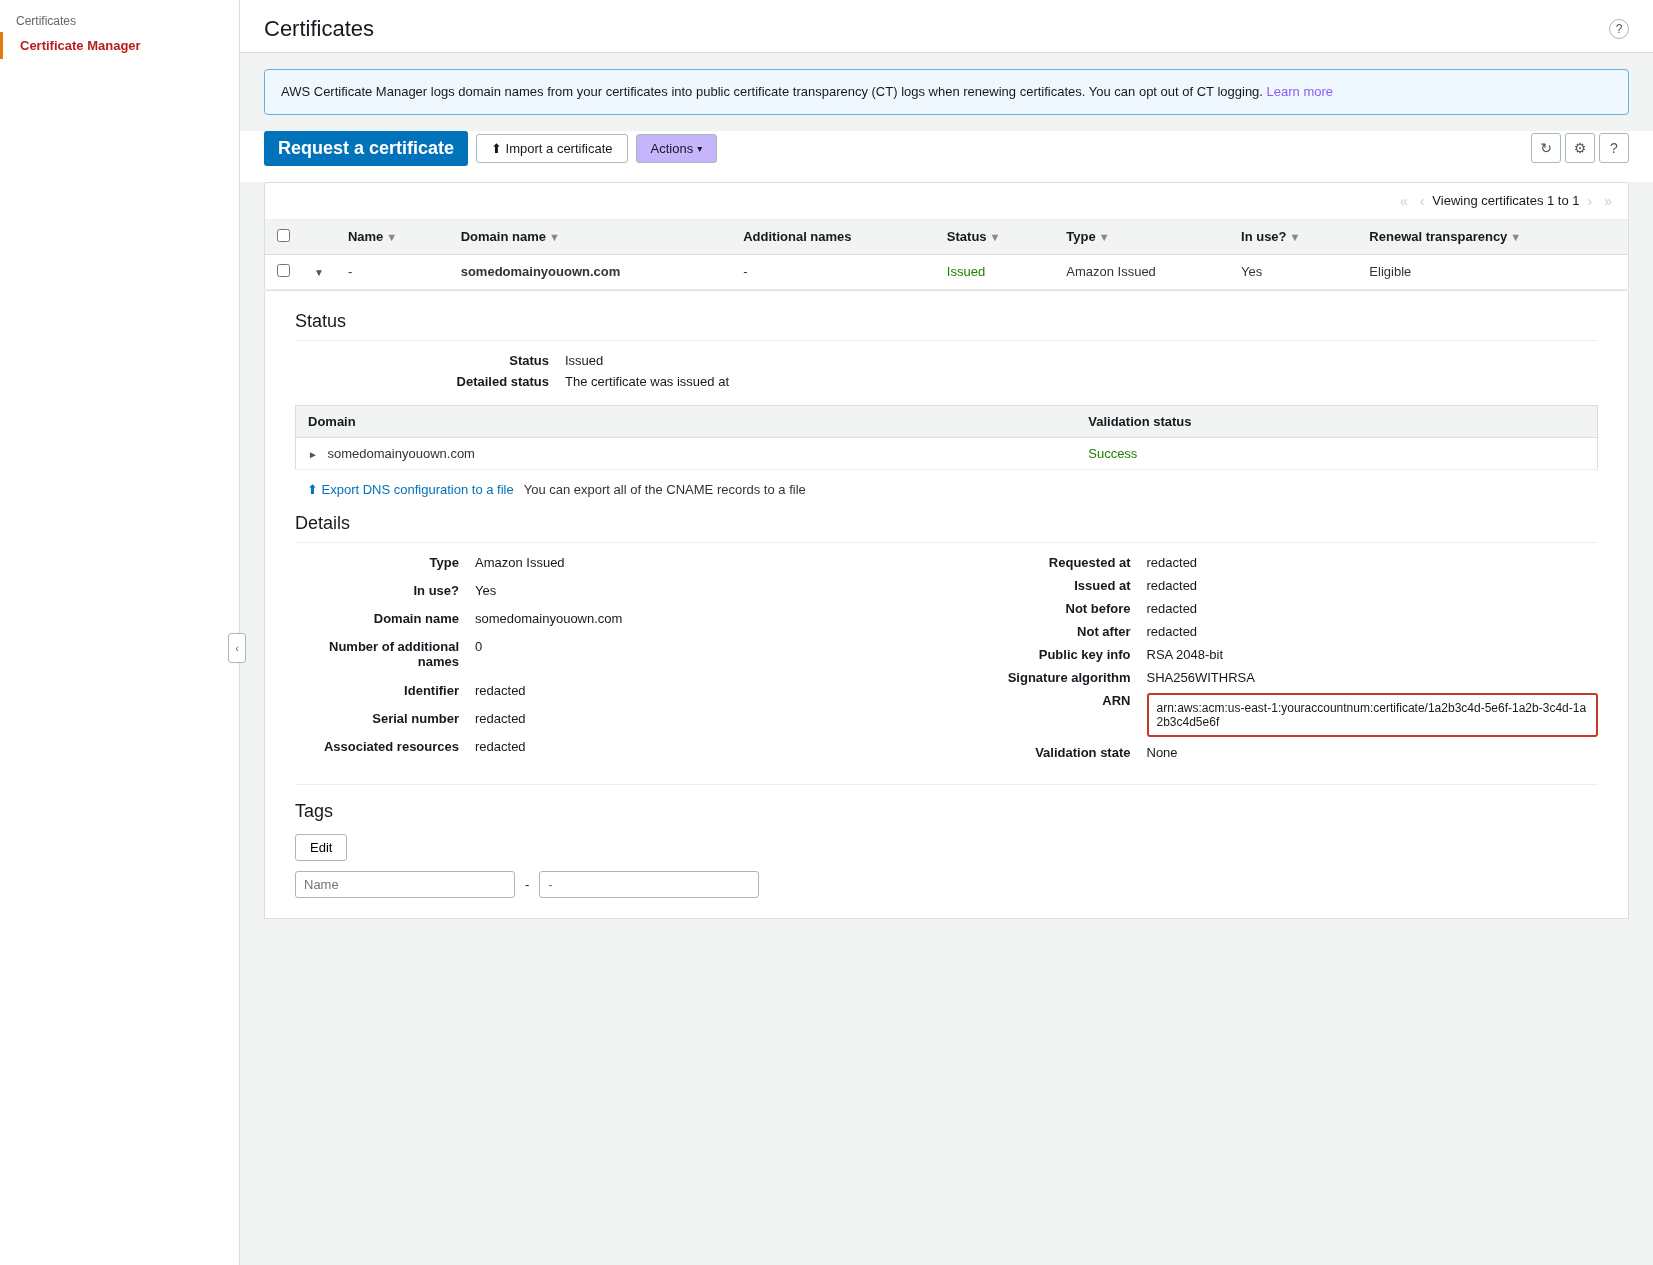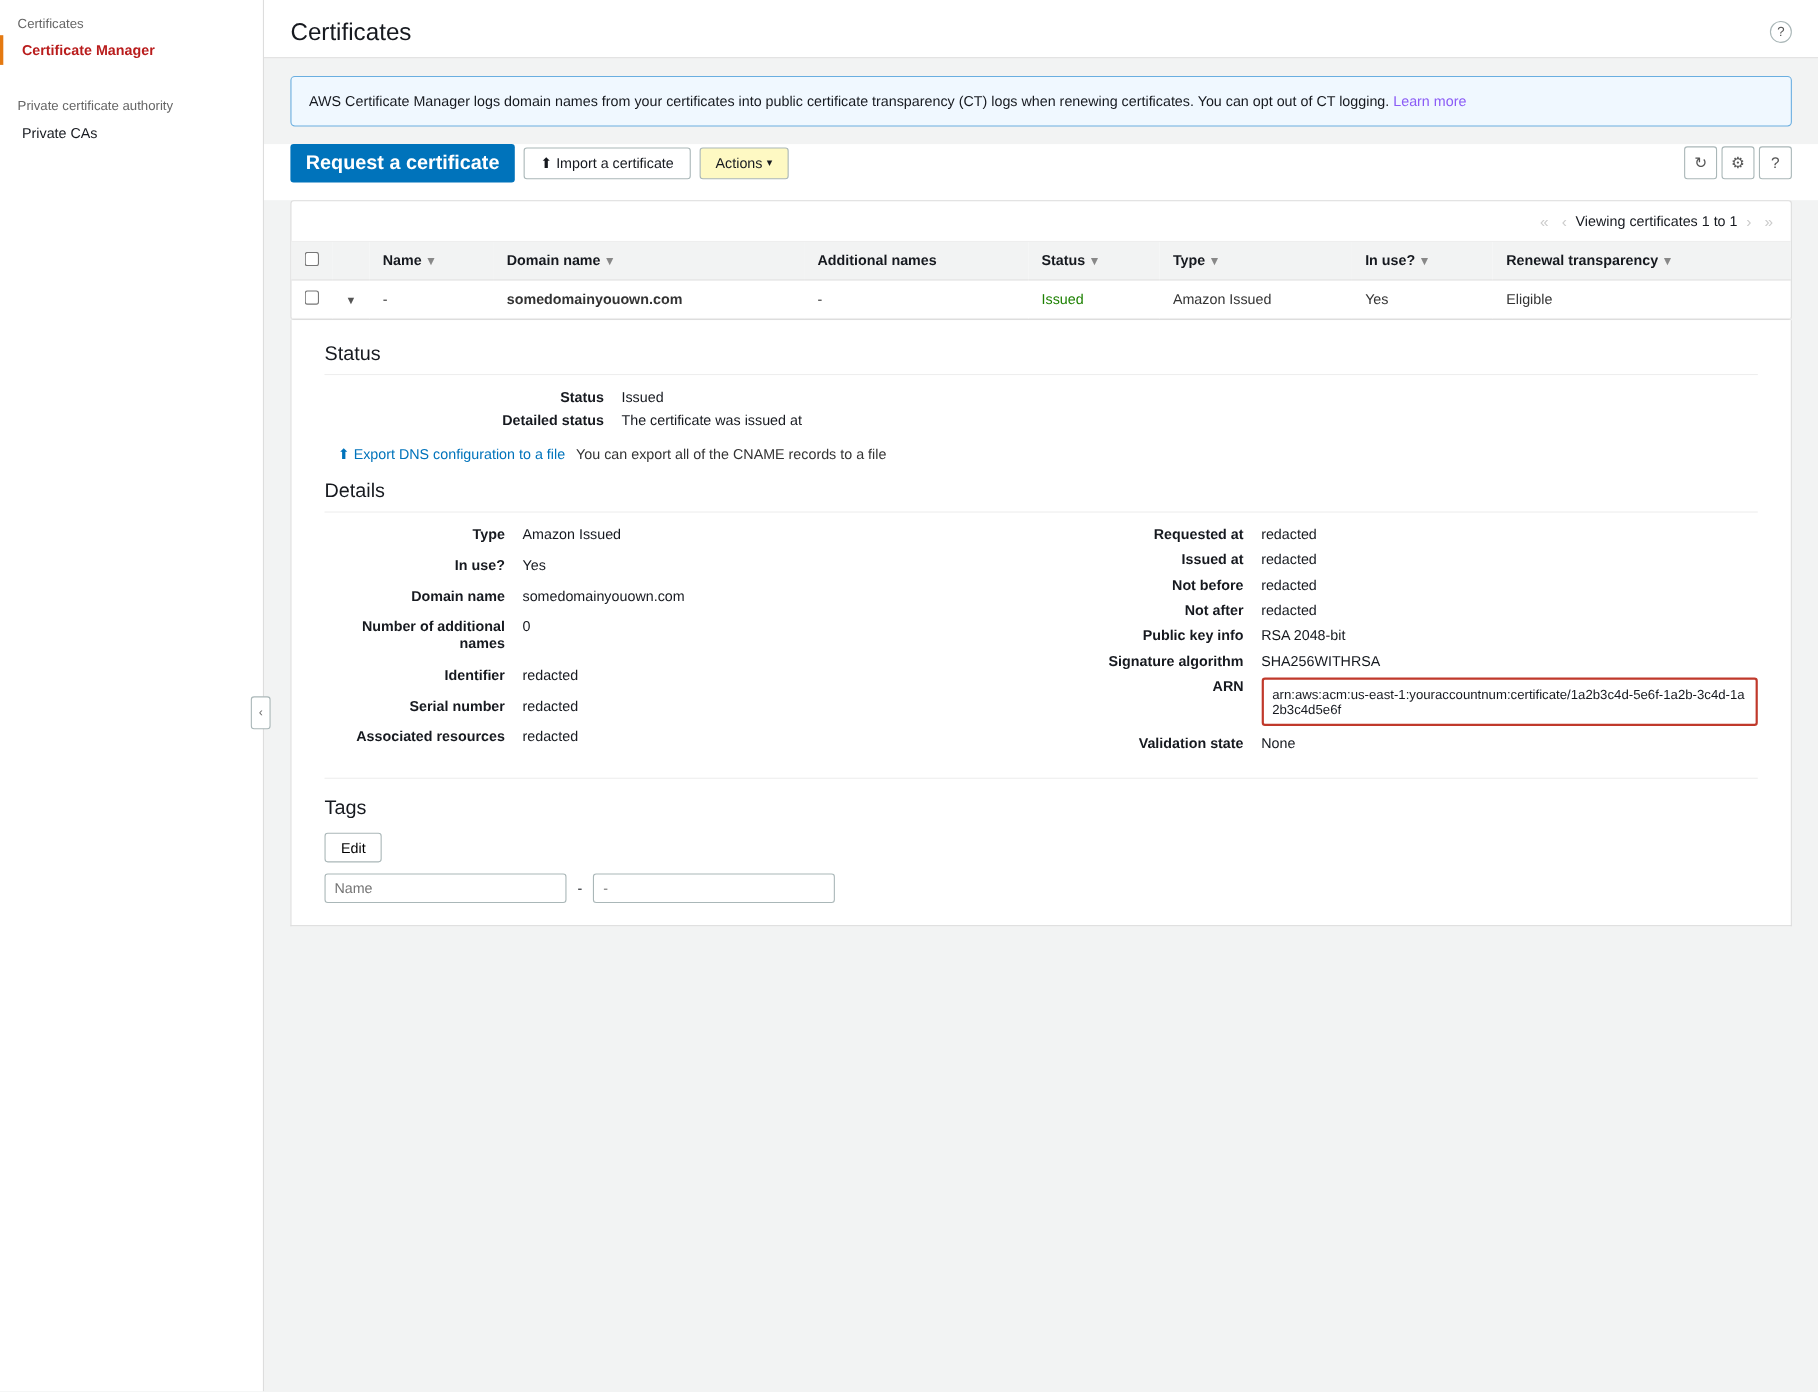--- a/index.html
+++ b/index.html
@@ -345,10 +345,6 @@
 <div id="sidebar">
   <div class="sidebar-section-title">Certificates</div>
   <div class="sidebar-item active">Certificate Manager</div>
-  <div class="sidebar-private-section">
-    <div class="sidebar-private-title">Private certificate authority</div>
-    <div class="sidebar-item">Private CAs</div>
-  </div>
 </div>
 
 <div class="sidebar-collapse">‹</div>

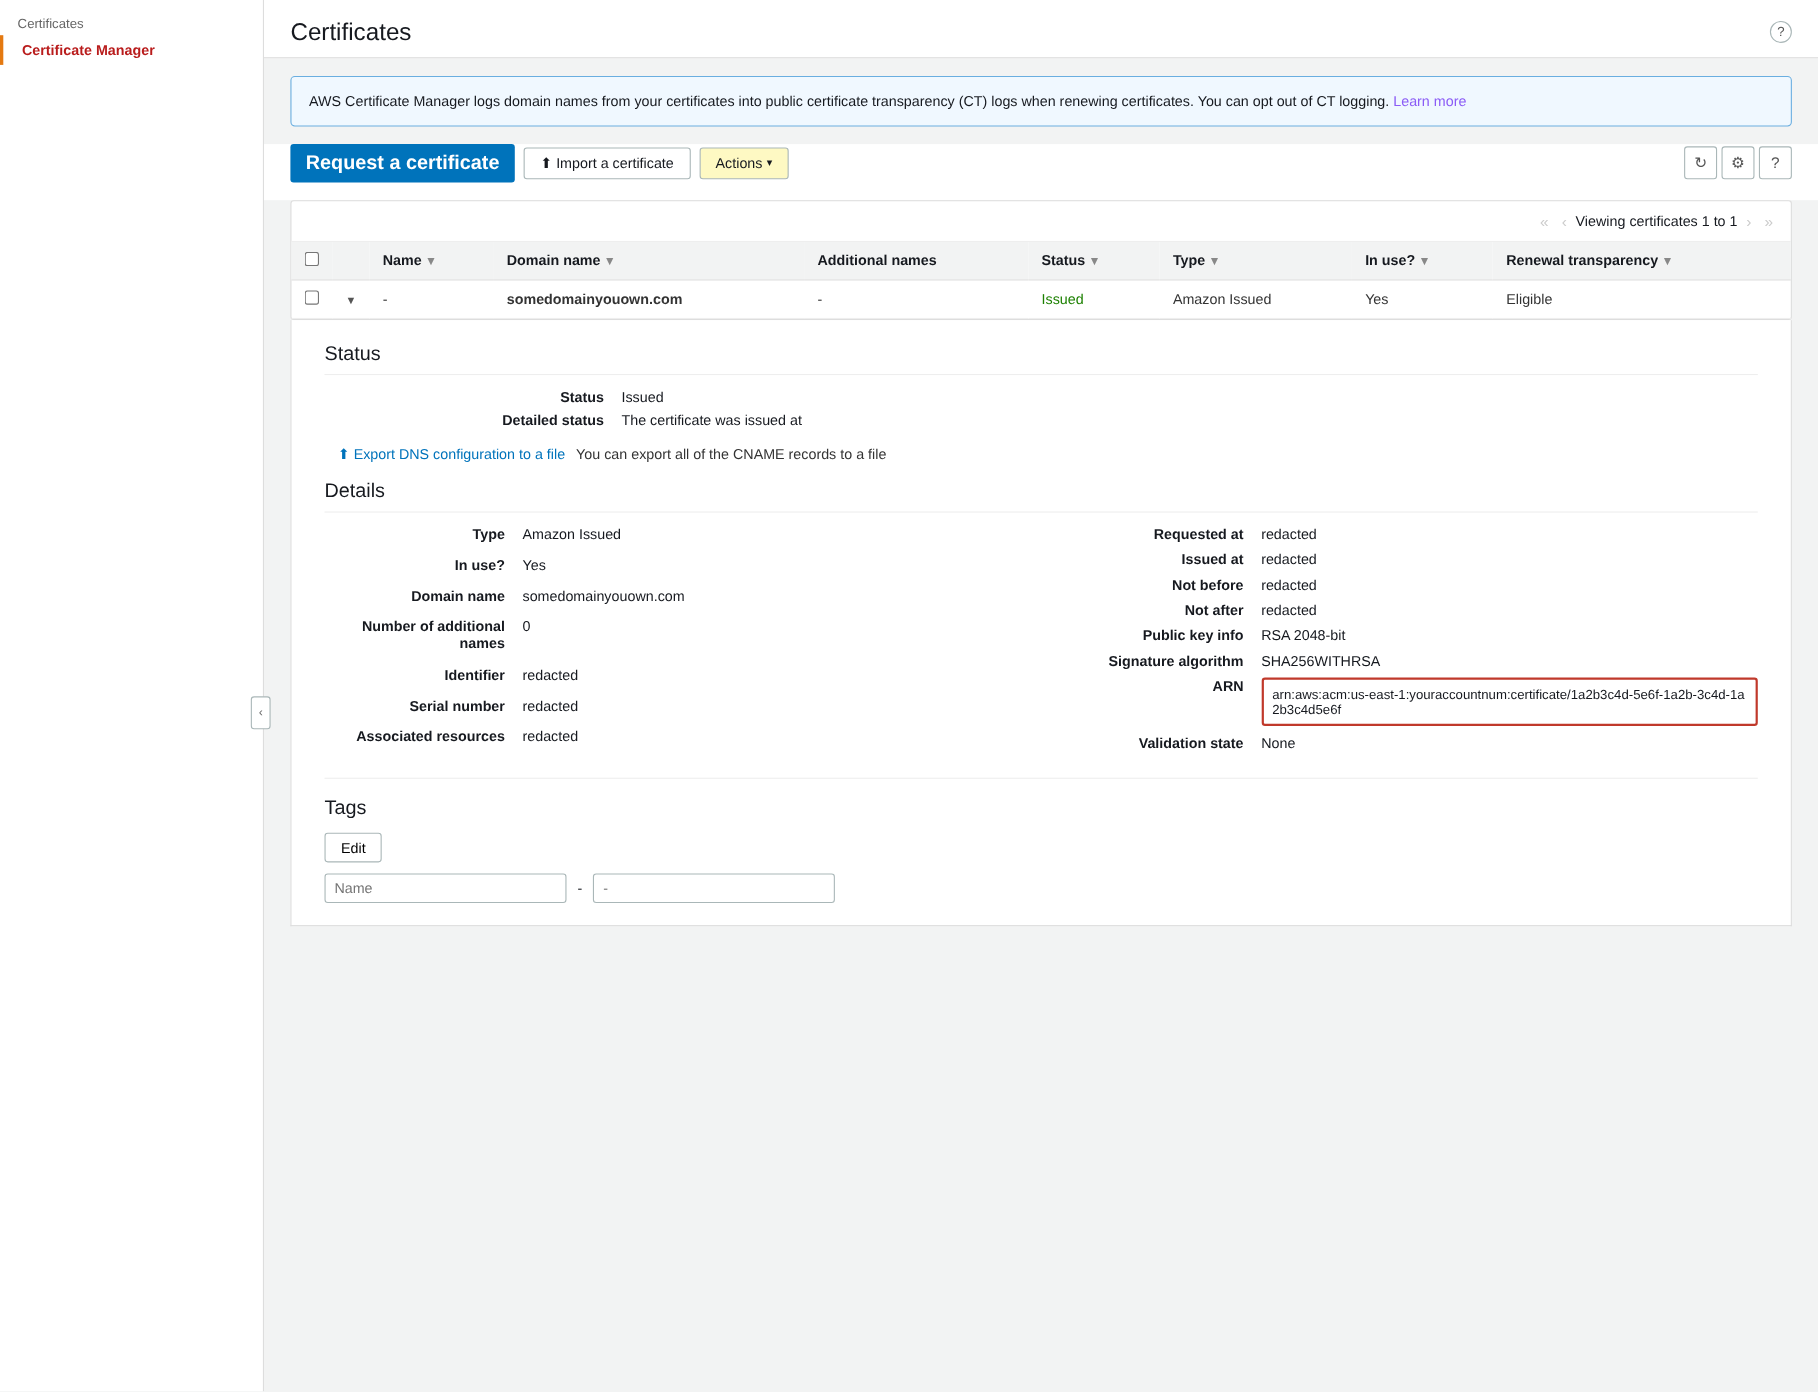--- a/index.html
+++ b/index.html
@@ -128,7 +128,7 @@
       cursor: pointer;
     }
     .btn-actions {
-      background: #fef9c3;
+      background: #c4b5fd;
       color: #16191f;
       border: 1px solid #aab7b8;
       padding: 6px 14px;

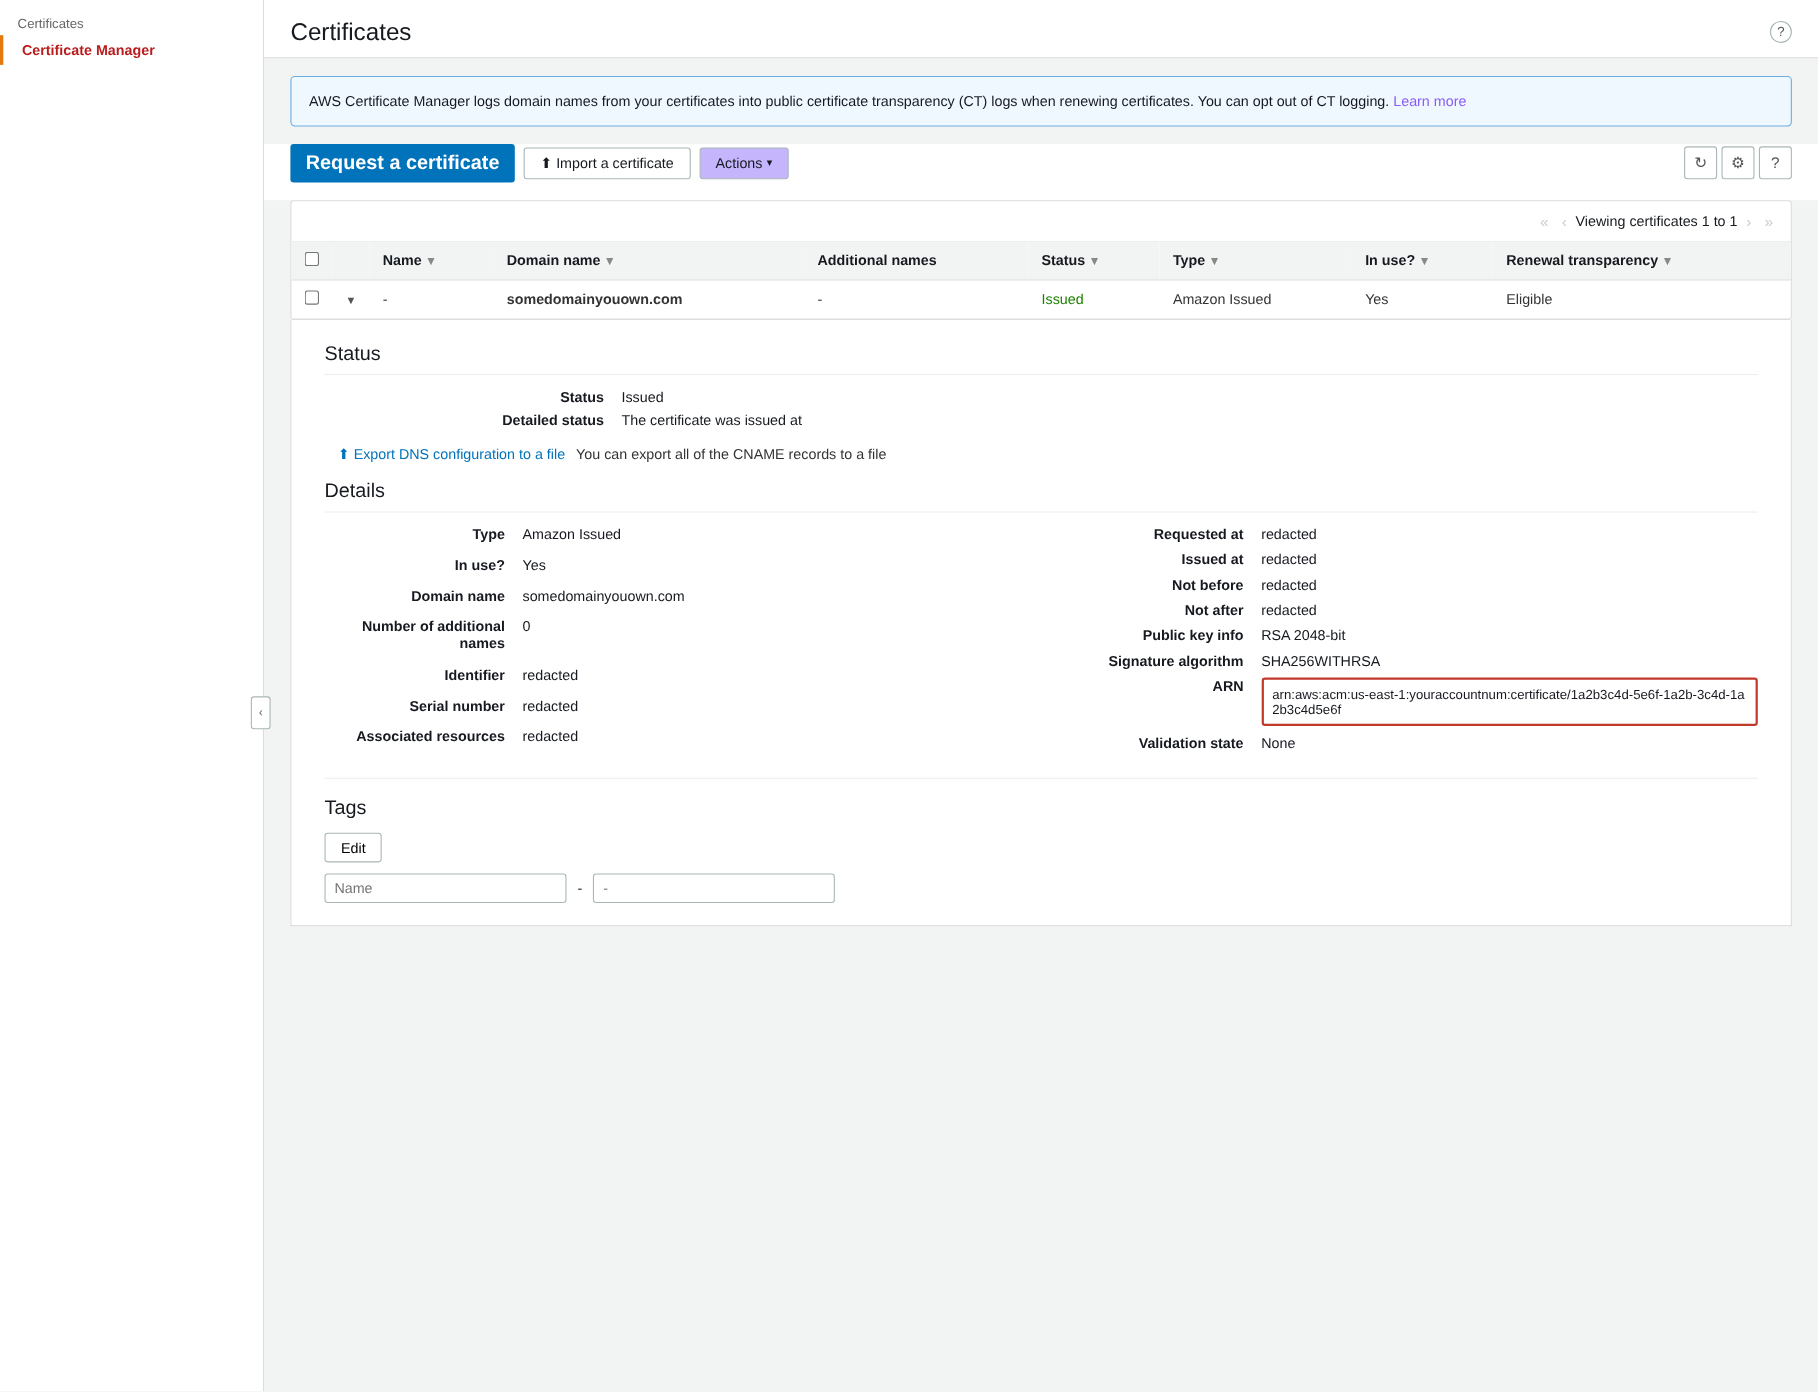--- a/index.html
+++ b/index.html
@@ -442,6 +442,23 @@
         <div class="detail-value">The certificate was issued at</div>
       </div>
 
+      <table class="domain-table">
+        <thead>
+          <tr>
+            <th>Domain</th>
+            <th>Validation status</th>
+          </tr>
+        </thead>
+        <tbody>
+          <tr>
+            <td>
+              <span style="color:#555; font-size:10px; margin-right:6px;">►</span>
+              <span>somedomainyouown.com</span>
+            </td>
+            <td class="val-success">Success</td>
+          </tr>
+        </tbody>
+      </table>
 
       <div class="export-row">
         <a href="#" class="export-link">⬆ Export DNS configuration to a file</a>

